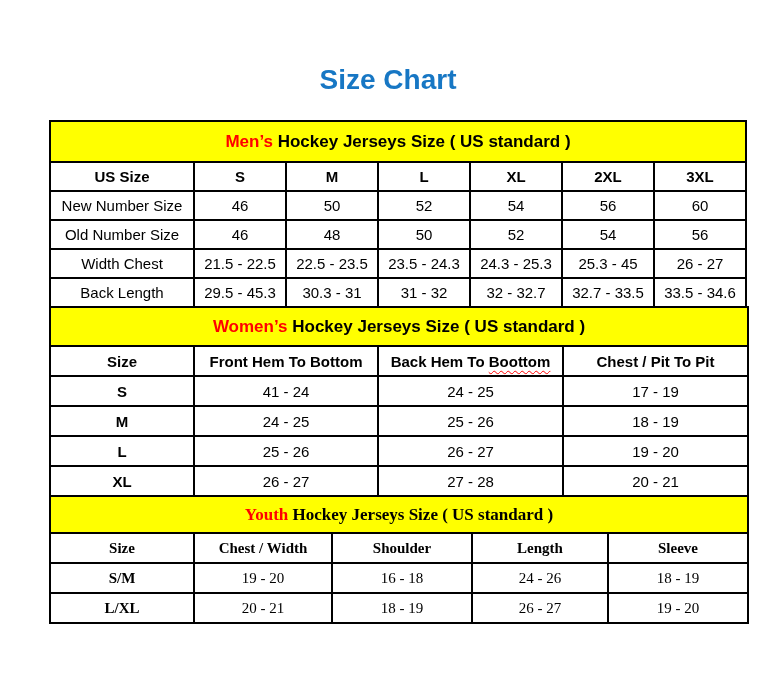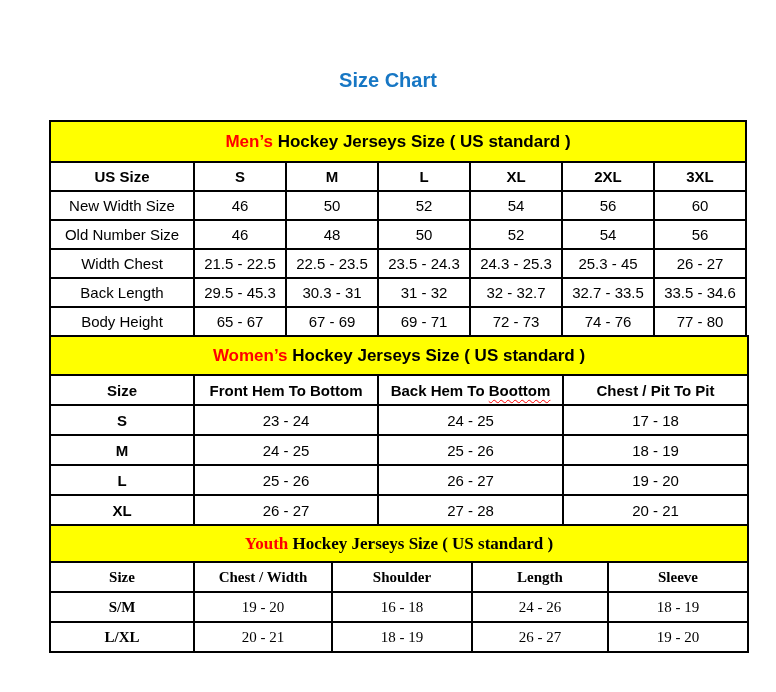--- a/index.html
+++ b/index.html
@@ -6,7 +6,7 @@
   body{width:776px;height:692px;font-family:"Liberation Sans",sans-serif;}
   .sheet{position:relative;width:776px;height:692px;background:#ffffff;overflow:hidden;}
   .page-title{position:absolute;top:63px;left:0;width:100%;margin:0;text-align:center;
-    font-size:20px;line-height:34px;font-weight:bold;color:#1777c4;}
+    font-size:28px;line-height:34px;font-weight:bold;color:#1777c4;}
   .tables{position:absolute;left:38px;top:120px;width:582px;padding-left:11px;}
   table.tbl{border-collapse:collapse;table-layout:fixed;width:698px;border:2px solid #000;}
   table.tbl + table.tbl{margin-top:-2px;}

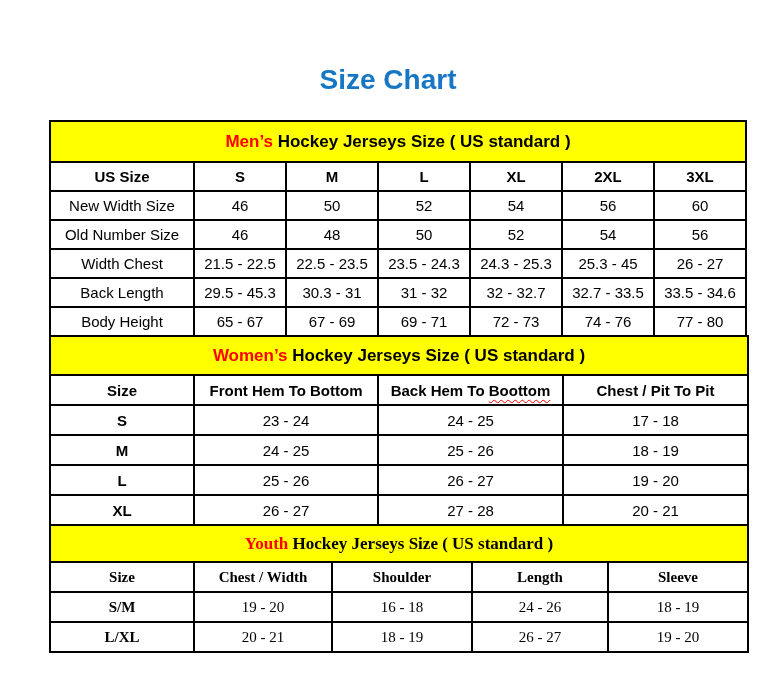--- a/index.html
+++ b/index.html
@@ -66,7 +66,7 @@
           <td class="hdr">3XL</td>
         </tr>
         <tr>
-          <td>New Width Size</td>
+          <td>New Number Size</td>
           <td>46</td>
           <td>50</td>
           <td>52</td>

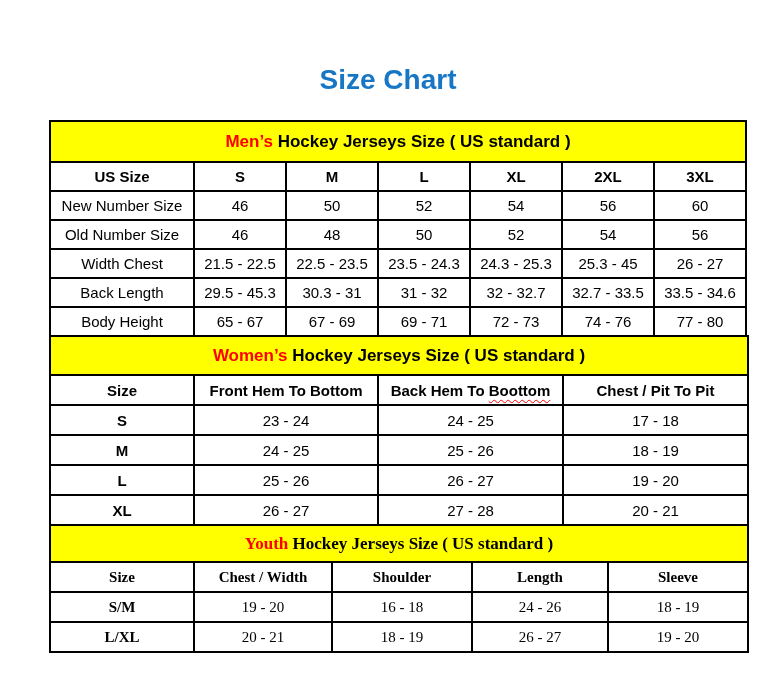--- a/index.html
+++ b/index.html
@@ -101,15 +101,6 @@
           <td>32.7 - 33.5</td>
           <td>33.5 - 34.6</td>
         </tr>
-        <tr>
-          <td>Body Height</td>
-          <td>65 - 67</td>
-          <td>67 - 69</td>
-          <td>69 - 71</td>
-          <td>72 - 73</td>
-          <td>74 - 76</td>
-          <td>77 - 80</td>
-        </tr>
       </tbody>
     </table>
 

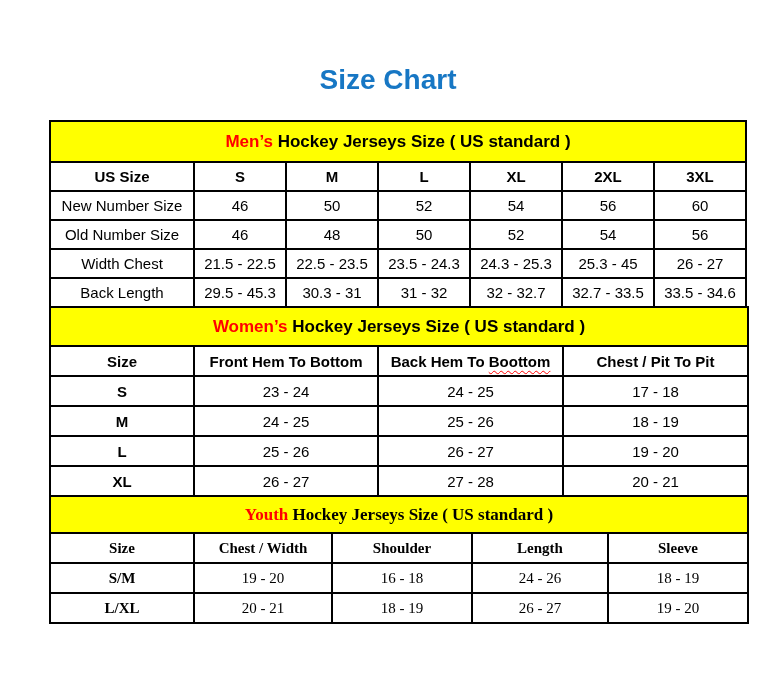--- a/index.html
+++ b/index.html
@@ -123,7 +123,7 @@
         </tr>
         <tr>
           <td class="lbl-b">S</td>
-          <td>23 - 24</td>
+          <td>41 - 24</td>
           <td>24 - 25</td>
           <td>17 - 18</td>
         </tr>

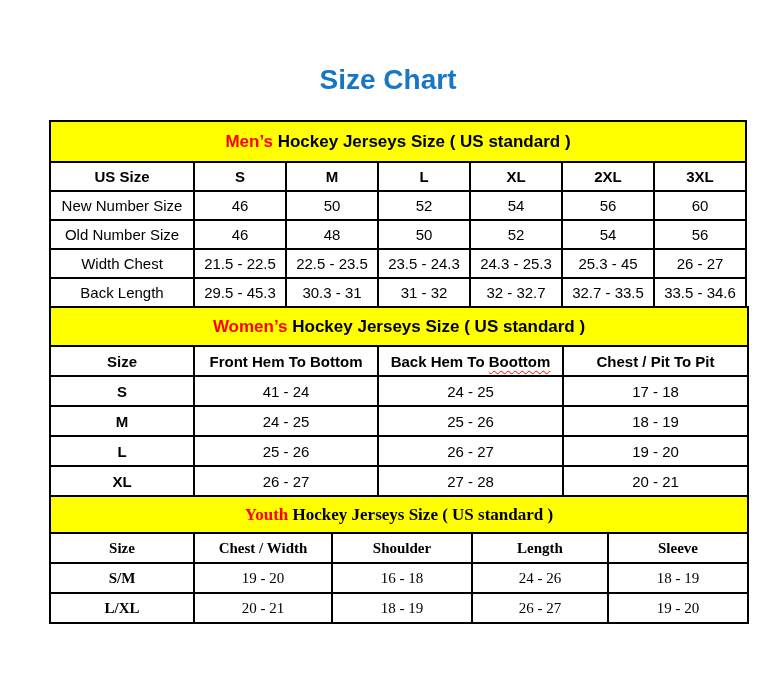--- a/index.html
+++ b/index.html
@@ -125,7 +125,7 @@
           <td class="lbl-b">S</td>
           <td>41 - 24</td>
           <td>24 - 25</td>
-          <td>17 - 18</td>
+          <td>17 - 19</td>
         </tr>
         <tr>
           <td class="lbl-b">M</td>

